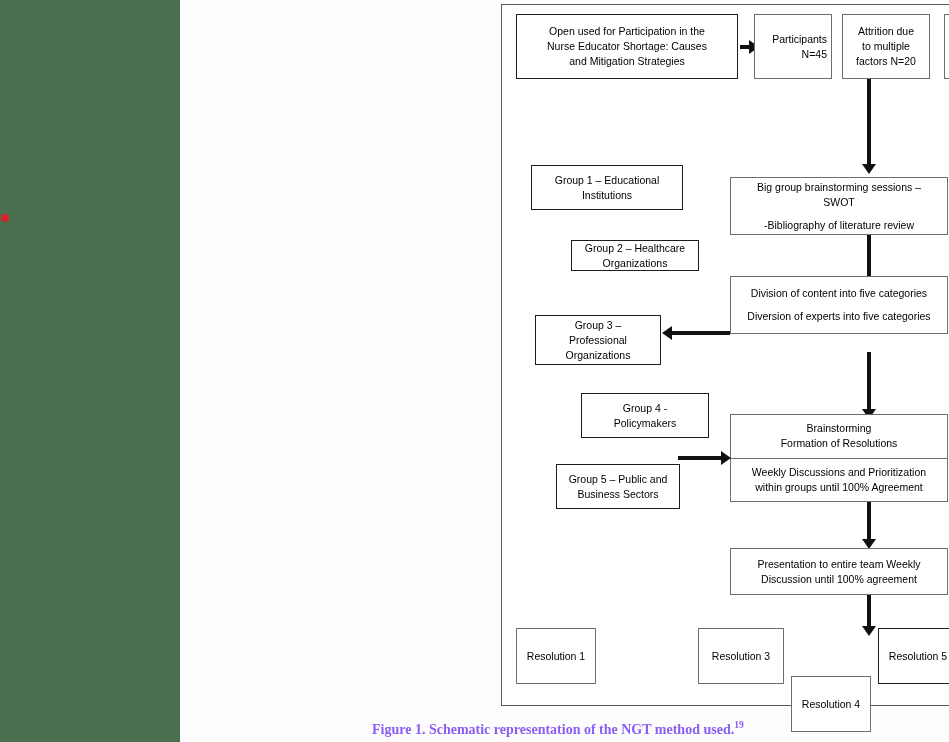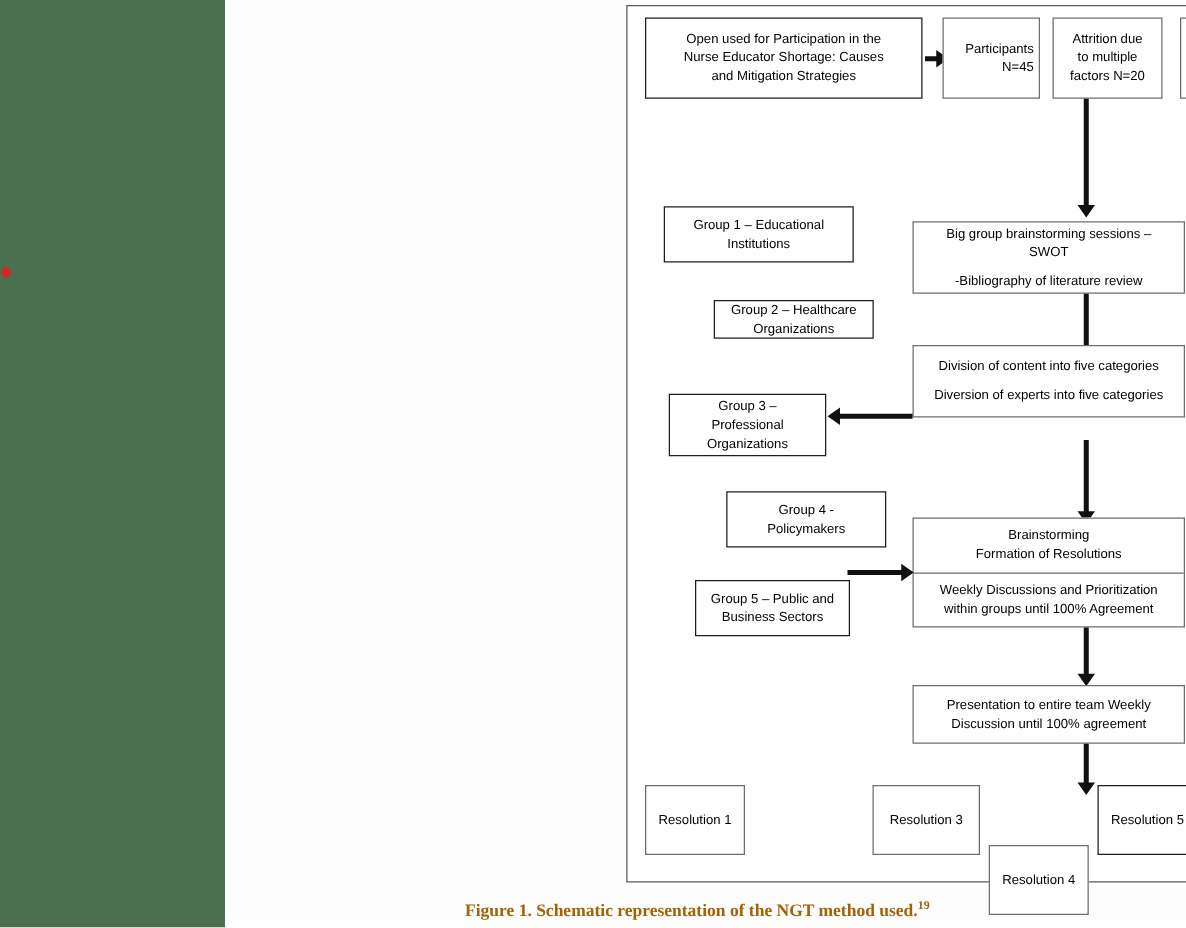--- a/index.html
+++ b/index.html
@@ -135,7 +135,7 @@
     font-family: "Liberation Serif", serif;
     font-size: 14px;
     font-weight: bold;
-    color: #a16207;
+    color: #8b5cf6;
     white-space: nowrap;
   }
   .caption sup { font-size: 9.5px; vertical-align: super; }

